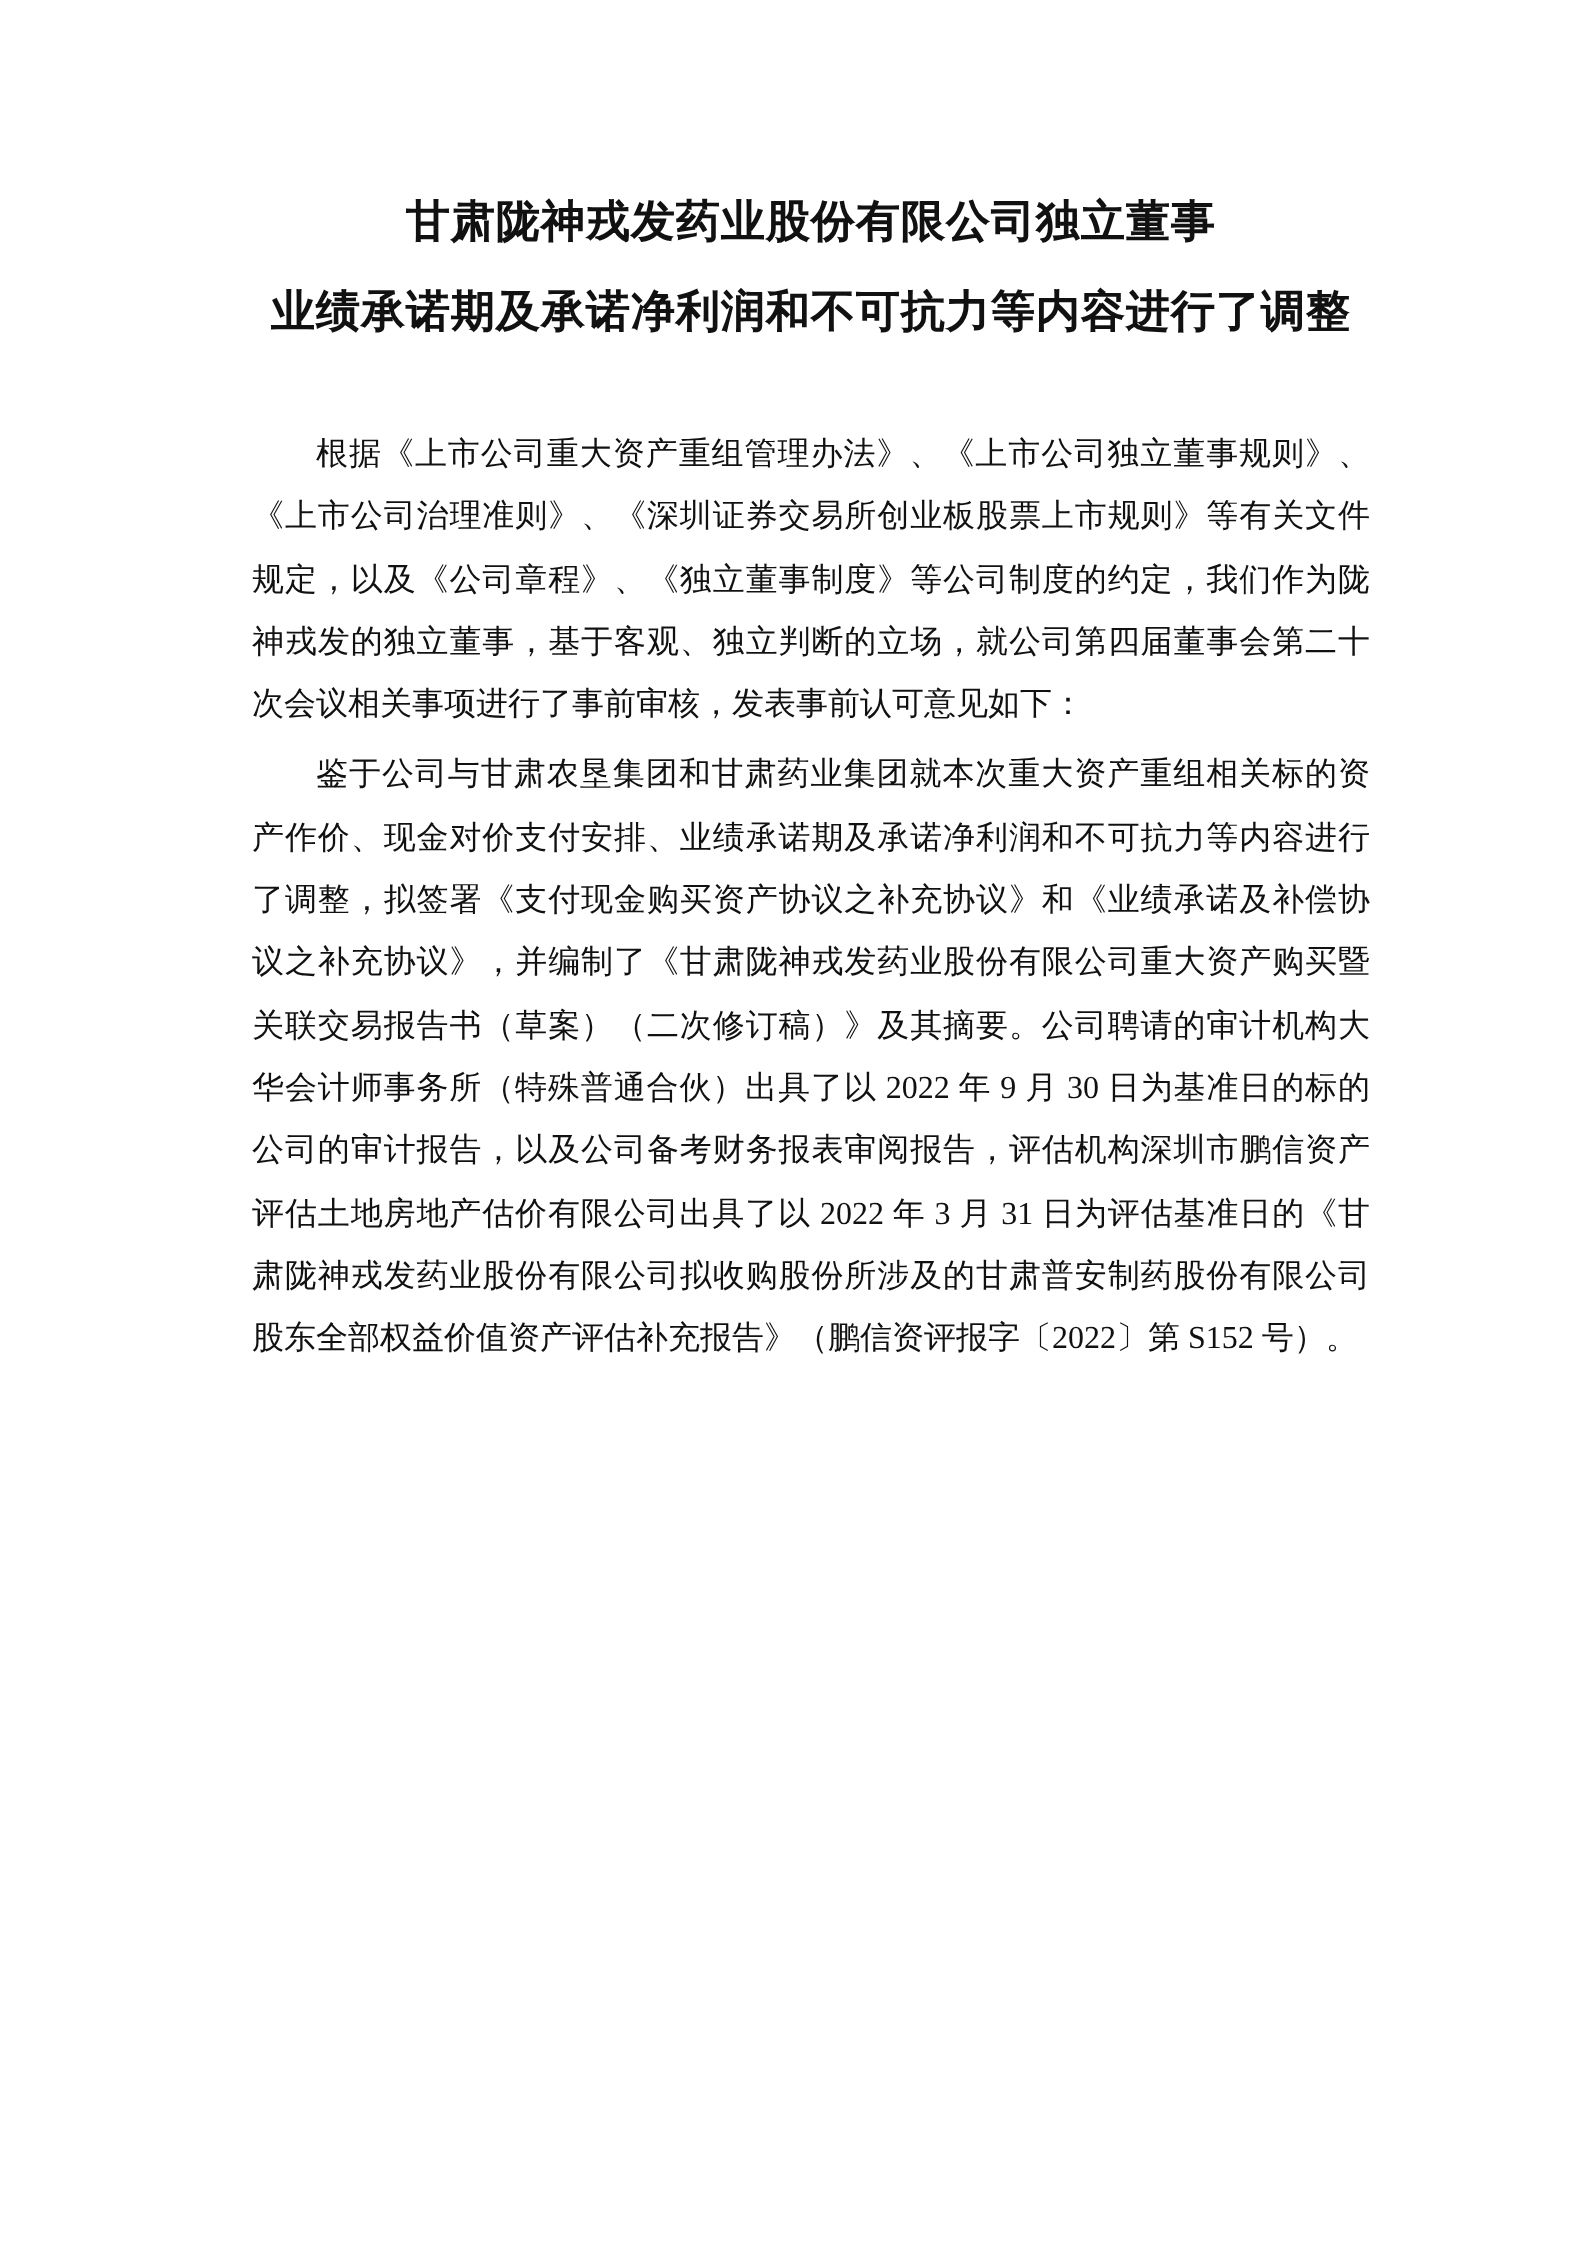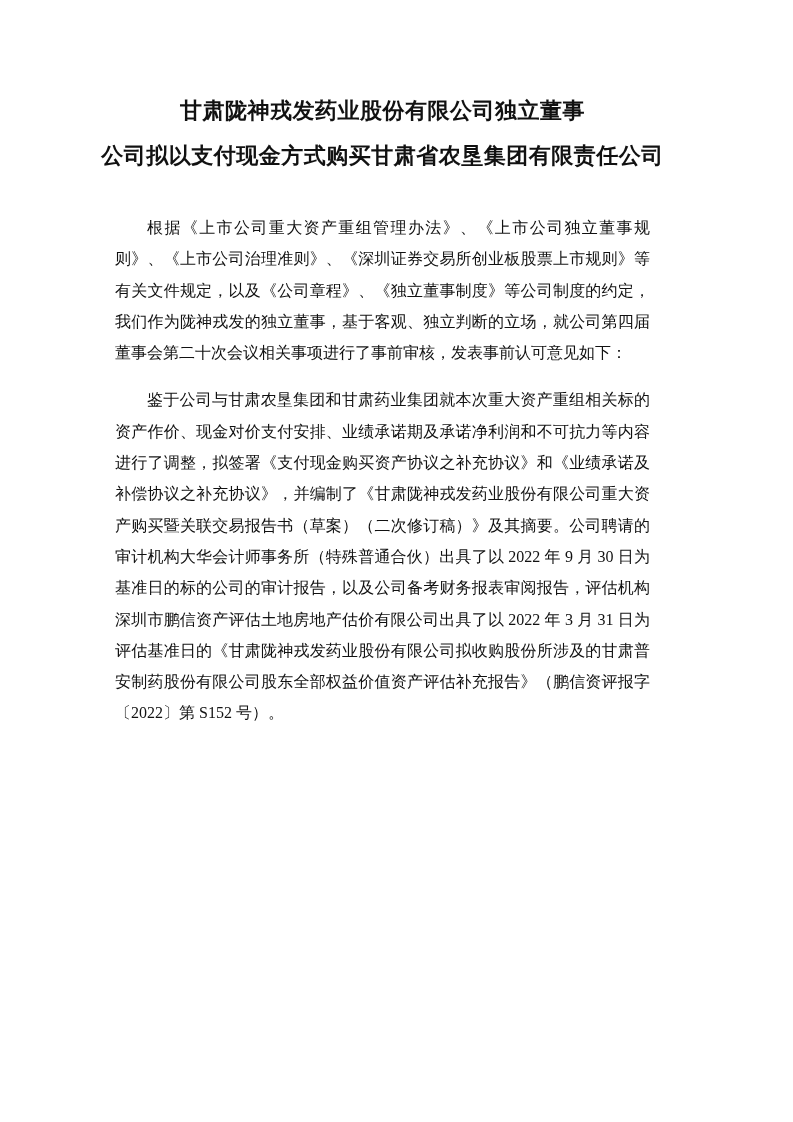--- a/index.html
+++ b/index.html
@@ -18,7 +18,7 @@
   }
   .content {
     position: absolute;
-    left: 99px;
+    left: 122px;
     top: 88px;
     width: 567px;
   }

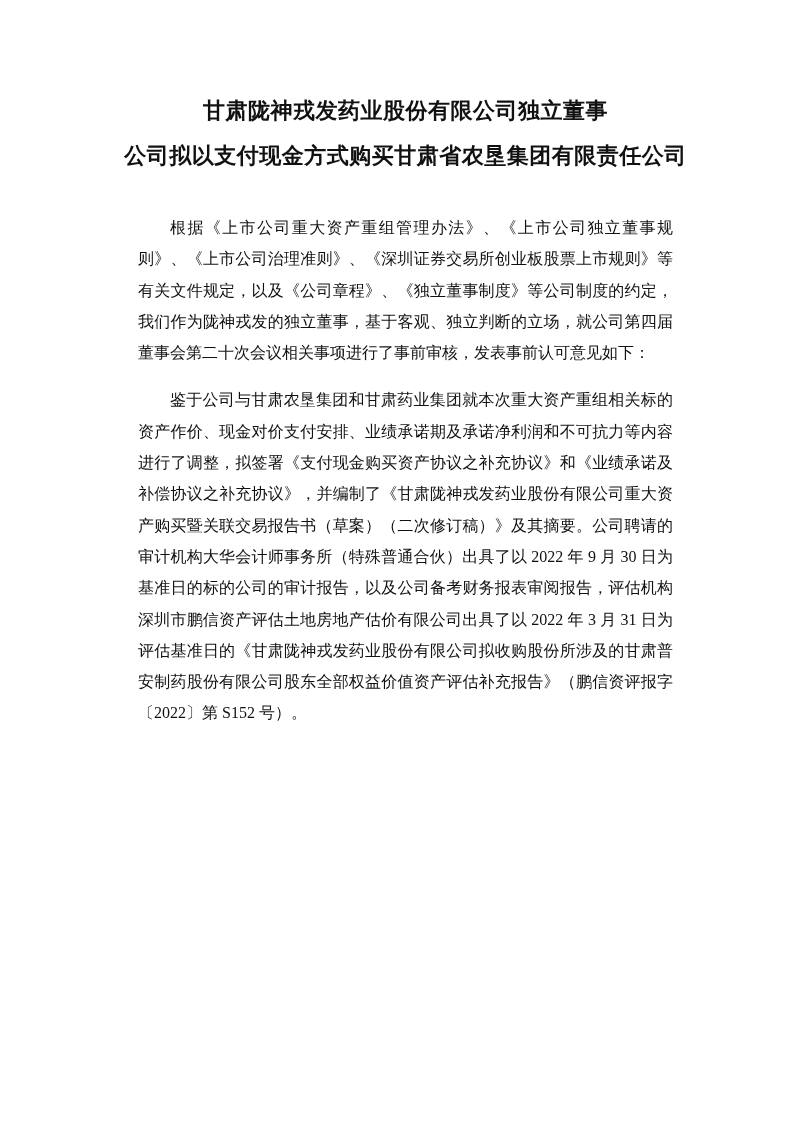--- a/index.html
+++ b/index.html
@@ -56,7 +56,7 @@
   <div class="content">
     <h1 class="title">
       <span class="title-line">甘肃陇神戎发药业股份有限公司独立董事</span>
-      <span class="title-line">公司拟以支付现金方式购买甘肃省农垦集团有限责任公司</span>
+      <span class="title-line">业绩承诺期及承诺净利润和不可抗力等内容进行了调整</span>
     </h1>
     <div class="body-text">
       <p>根据《上市公司重大资产重组管理办法》、《上市公司独立董事规则》、《上市公司治理准则》、《深圳证券交易所创业板股票上市规则》等有关文件规定，以及《公司章程》、《独立董事制度》等公司制度的约定，我们作为陇神戎发的独立董事，基于客观、独立判断的立场，就公司第四届董事会第二十次会议相关事项进行了事前审核，发表事前认可意见如下：</p>

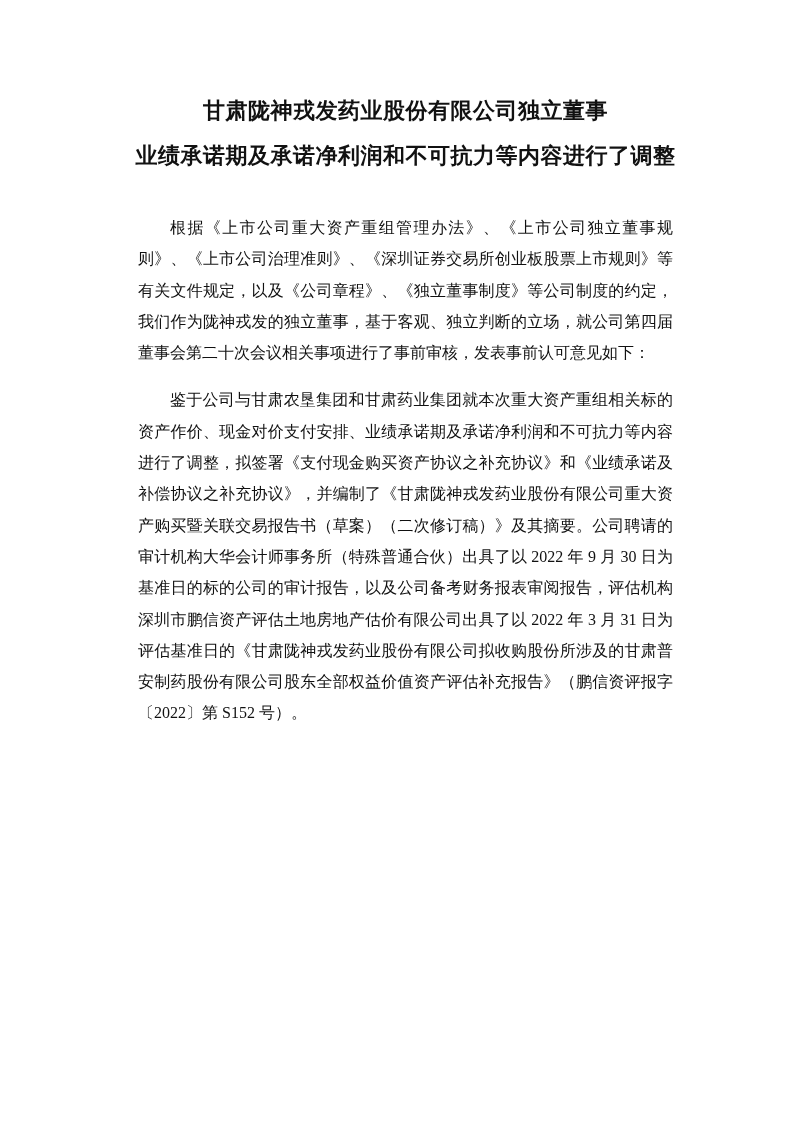--- a/index.html
+++ b/index.html
@@ -39,7 +39,7 @@
     margin-top: 34px;
   }
   .body-text p {
-    margin: 16px;
+    margin: 4px;
     padding: 0;
     font-size: 16px;
     line-height: 31.3px;

